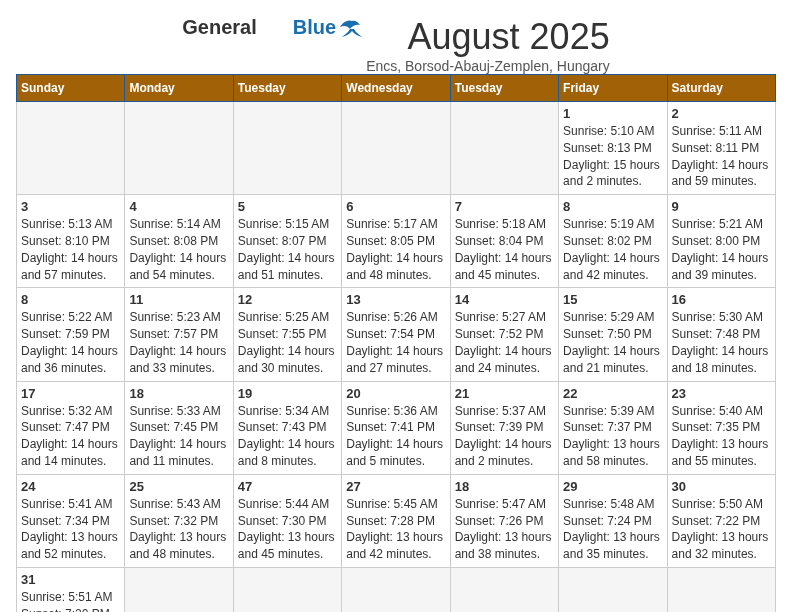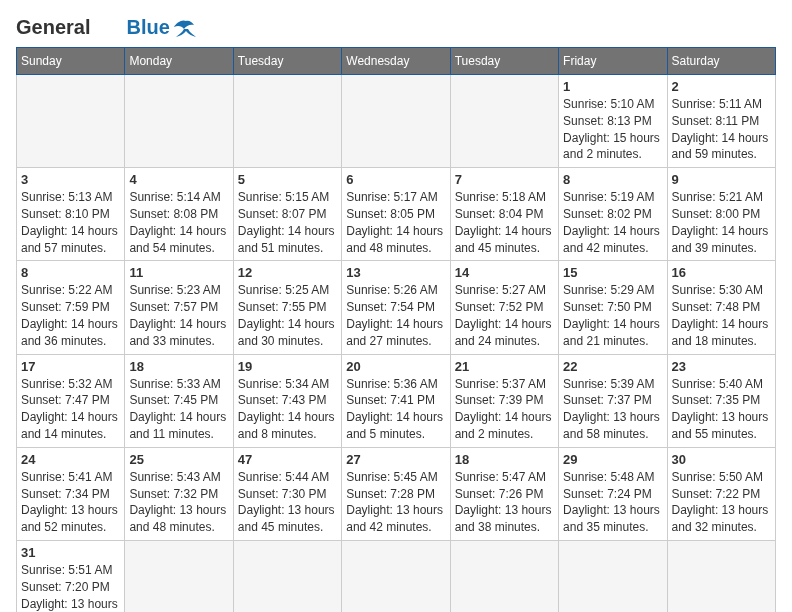--- a/index.html
+++ b/index.html
@@ -12,9 +12,8 @@
     }
     .header-area {
       display: flex;
-      justify-content: flex-start;
+      justify-content: center;
       align-items: flex-start;
-      margin-bottom: 8px;
     }
     .logo {
       display: flex;

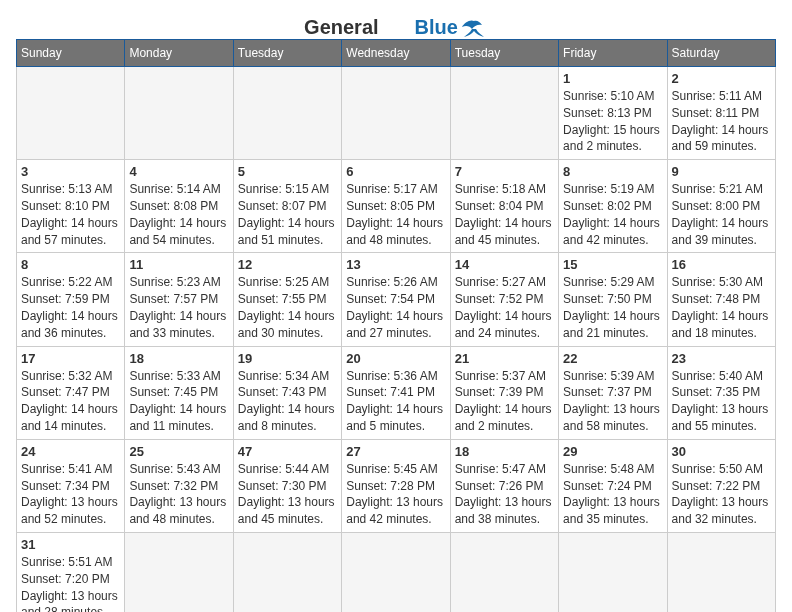--- a/index.html
+++ b/index.html
@@ -100,6 +100,10 @@
       </svg>
     </div>
   </div>
+  <div class="title-area">
+    <div class="month-title">August 2025</div>
+    <div class="subtitle">Encs, Borsod-Abauj-Zemplen, Hungary</div>
+  </div>
 </div>
 
 <table class="calendar">

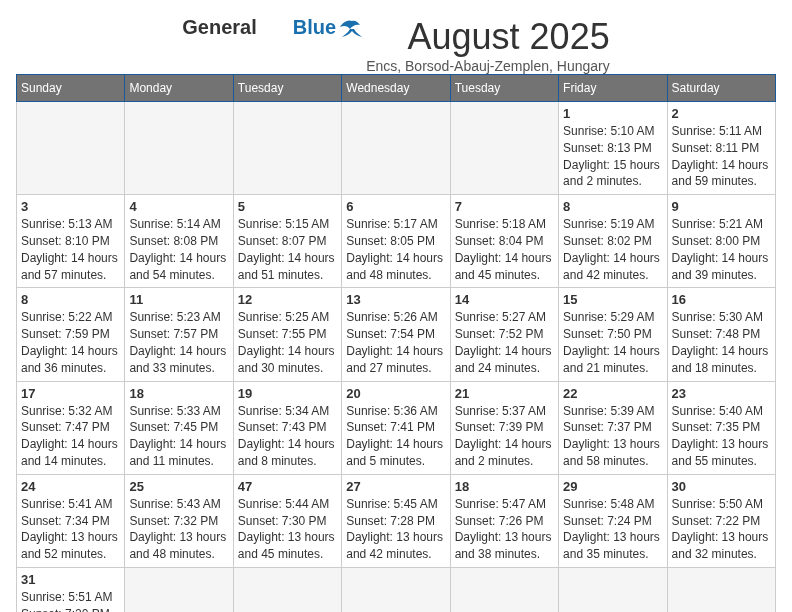--- a/index.html
+++ b/index.html
@@ -51,11 +51,11 @@
       font-size: 11px;
     }
     .calendar th {
-      background: #737373;
+      background: #a16207;
       color: #fff;
       padding: 6px 4px;
       text-align: left;
-      font-weight: normal;
+      font-weight: bold;
       font-size: 12px;
       border: 1px solid #1a5a9a;
     }

